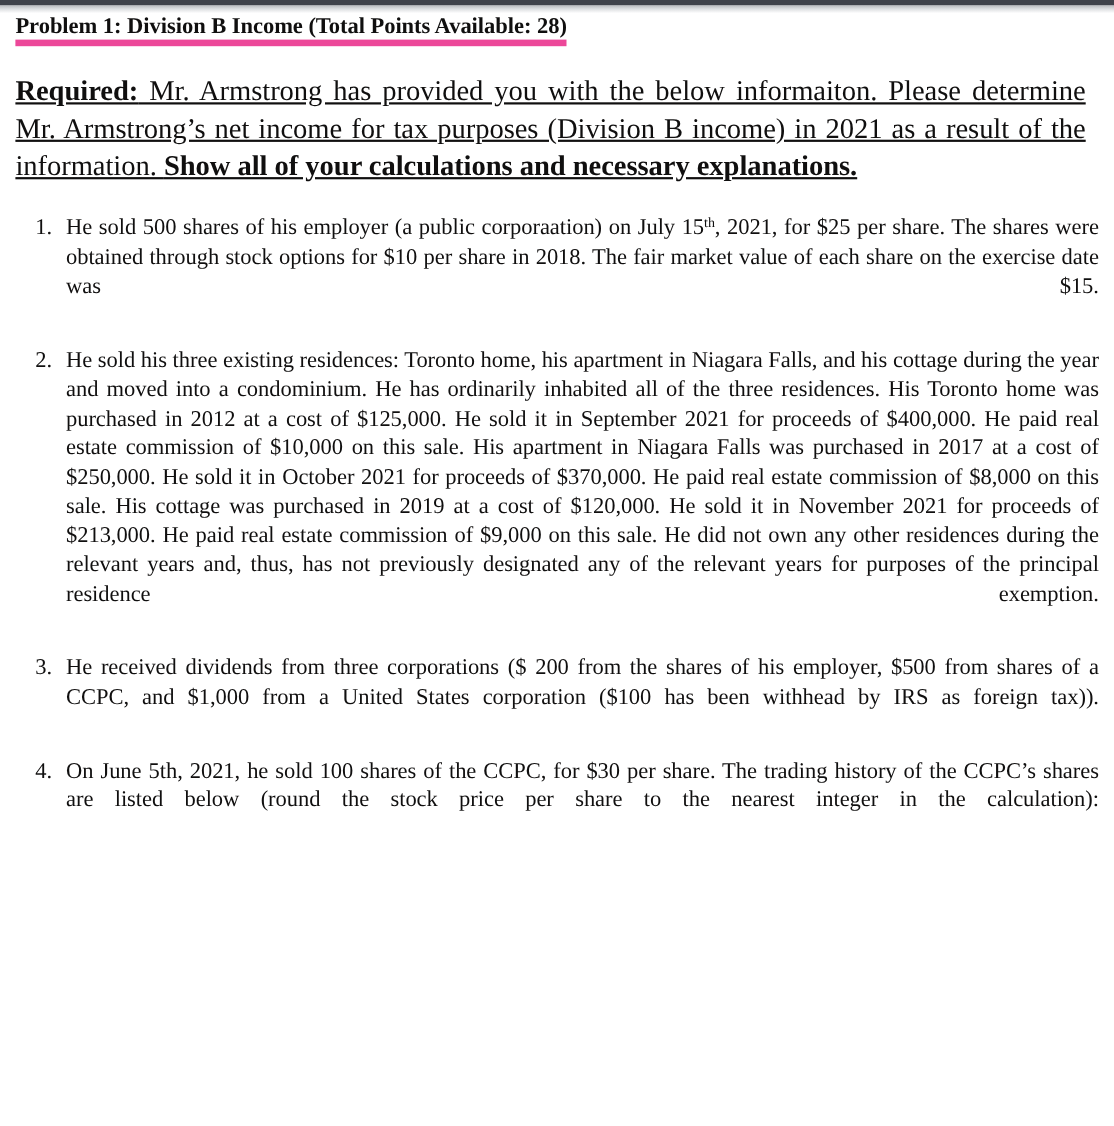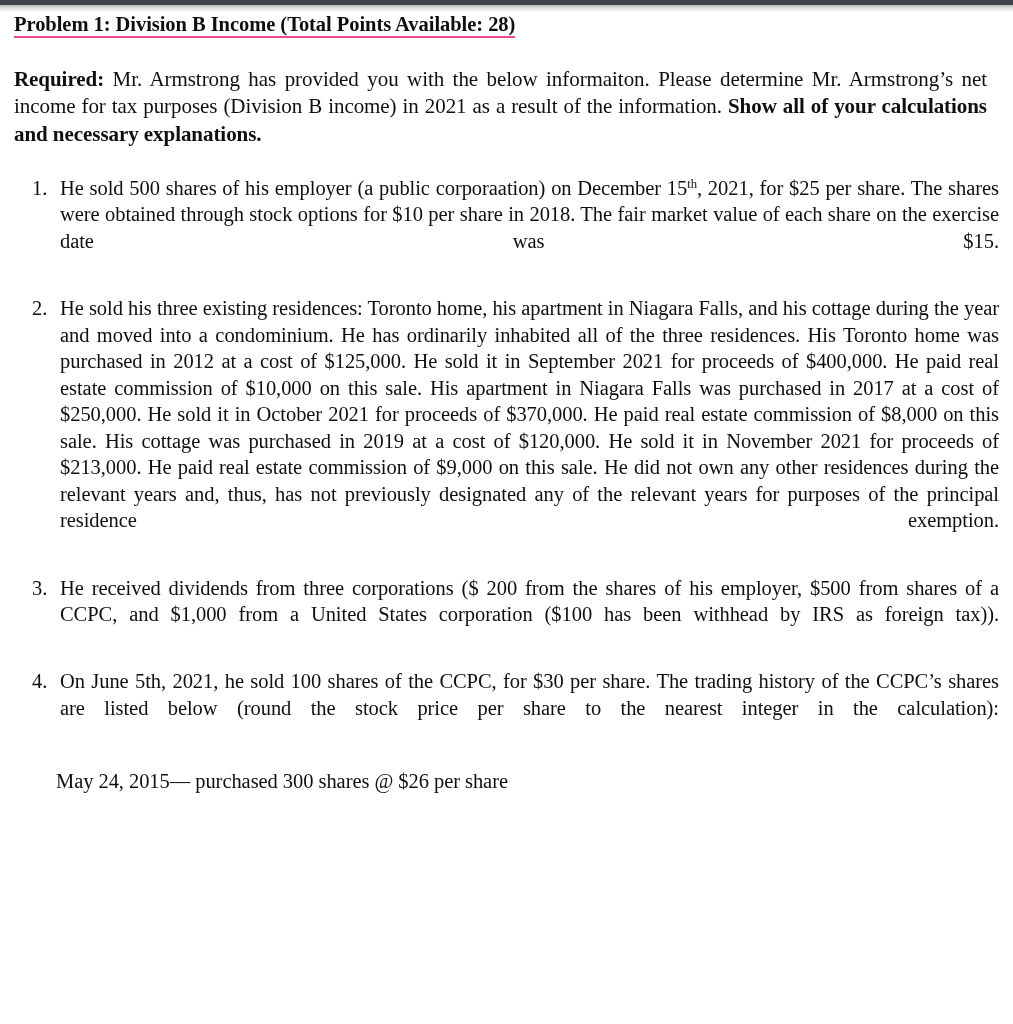--- a/index.html
+++ b/index.html
@@ -60,7 +60,7 @@
     letter-spacing: -0.05px;
   }
   h1.problem-title .underline-text {
-    border-bottom: 2px solid #ec4899;
+    border-bottom: 6px solid #ec4899;
     padding-bottom: 1px;
     display: inline;
     text-align: right;

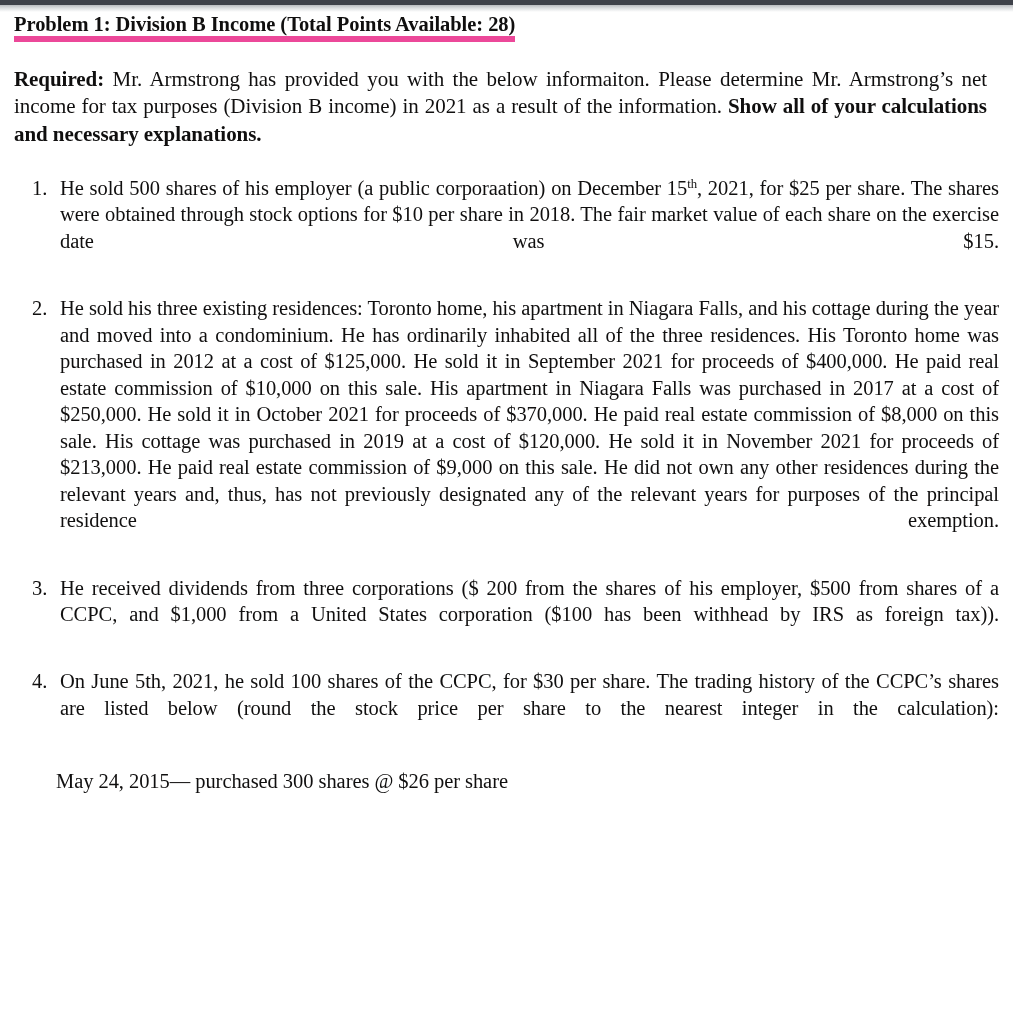--- a/index.html
+++ b/index.html
@@ -67,7 +67,7 @@
   }
 
   p.required {
-    font-size: 21px;
+    font-size: 26px;
     line-height: 1.30;
     margin: 27px 0 0 0;
     padding: 0;
@@ -75,6 +75,7 @@
     text-justify: inter-word;
     width: 973px;
     letter-spacing: -0.06px;
+    text-decoration: underline;
   }
   p.required b { font-weight: bold; }
 

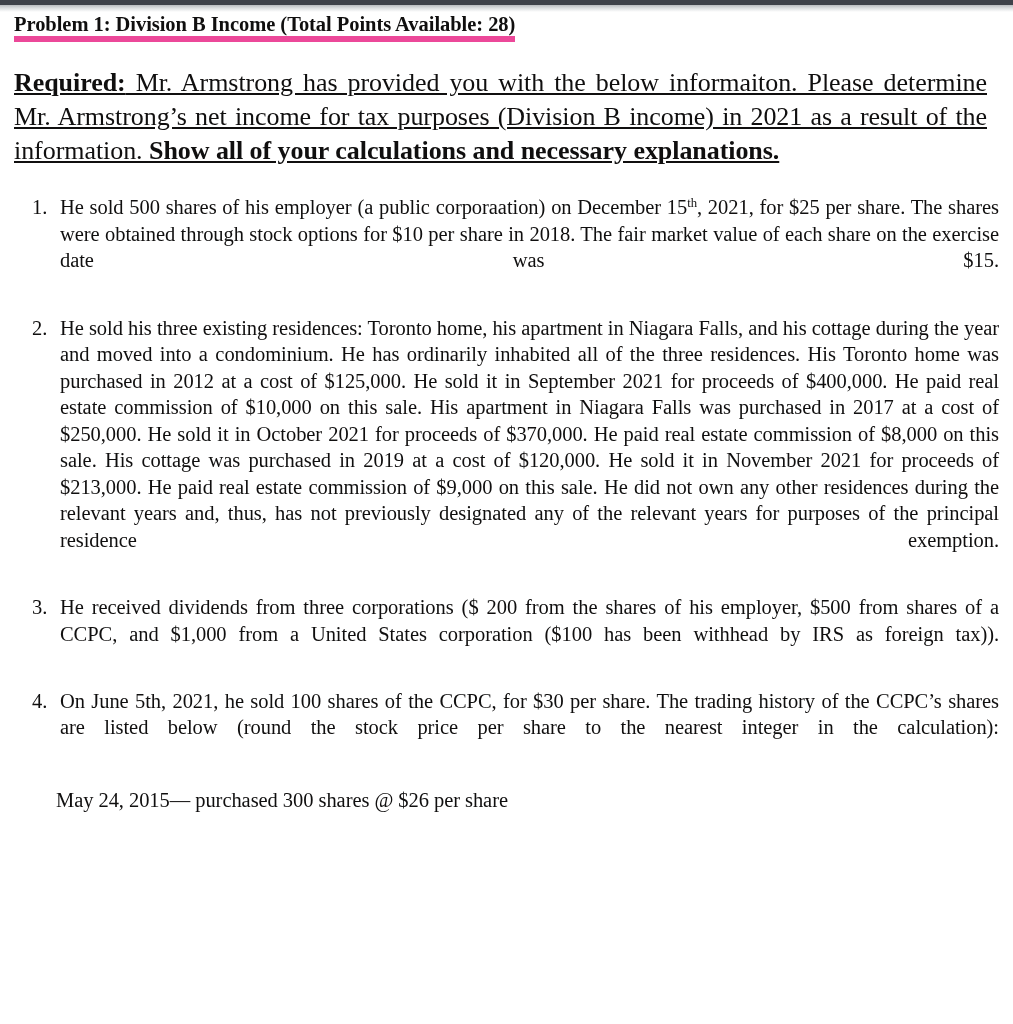--- a/index.html
+++ b/index.html
@@ -153,7 +153,7 @@
 
       <li>
         <span class="marker">1.</span>
-        <span class="body"><span>He sold 500 shares of his employer (a public corporaation) on December 15</span><sup class="ord">th</sup><span>, 2021, for $25 per share. The shares were obtained through stock options for $10 per share in 2018. The fair market value of each share on the exercise date was $15.</span></span>
+        <span class="body"><span>He sold 500 shares of his employer (a public corporaation) on July 15</span><sup class="ord">th</sup><span>, 2021, for $25 per share. The shares were obtained through stock options for $10 per share in 2018. The fair market value of each share on the exercise date was $15.</span></span>
       </li>
 
       <li>

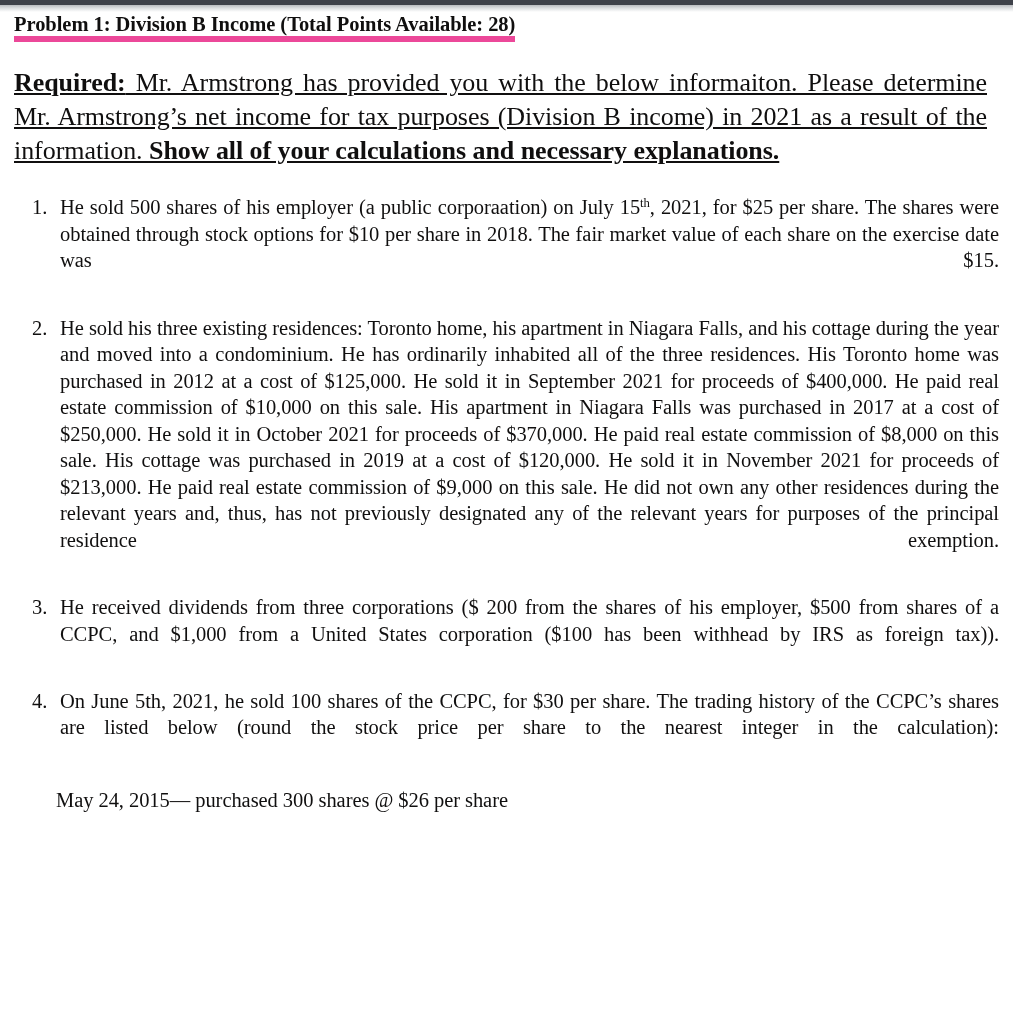--- a/index.html
+++ b/index.html
@@ -174,7 +174,6 @@
     </ol>
 
     <ul class="trading">
-      <li>May 24, 2015— purchased 300 shares @ $26 per share</li>
 
     </ul>
 

